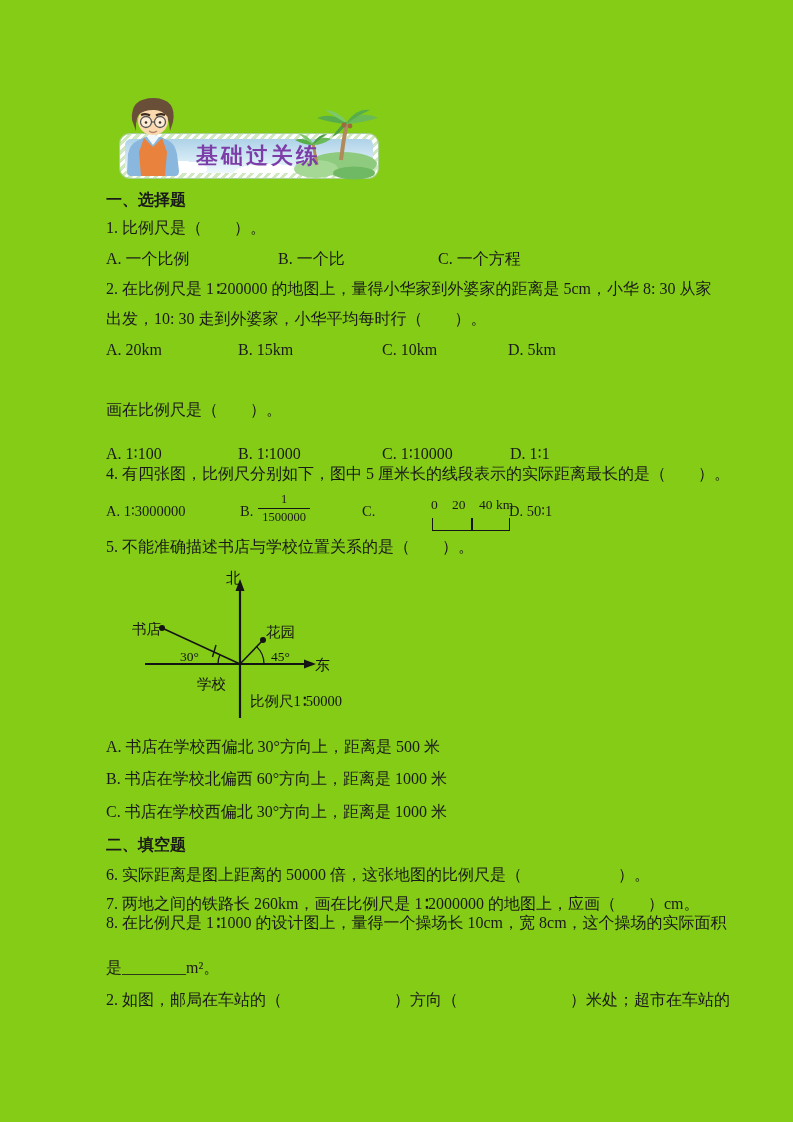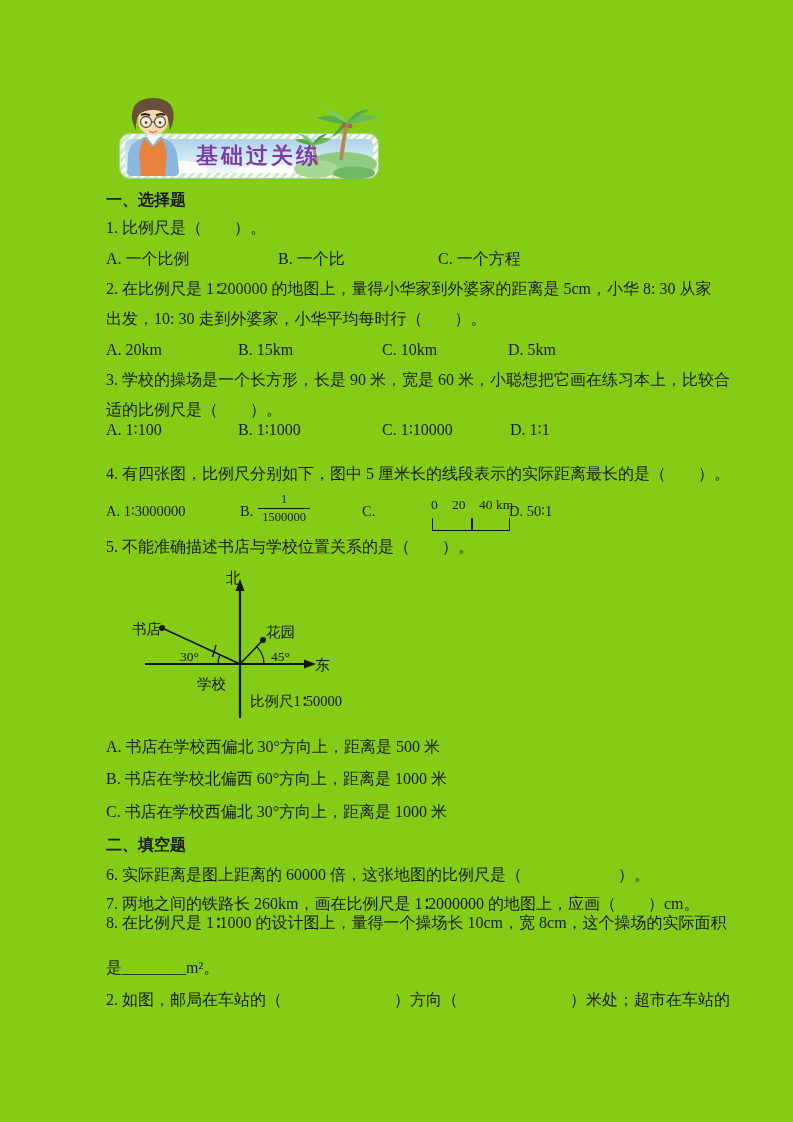--- a/index.html
+++ b/index.html
@@ -111,7 +111,6 @@
     <span class="opt" style="left:402px">D. 5km</span>
   </div>
 
-  <div class="line" style="top:370px">3. 学校的操场是一个长方形，长是 90 米，宽是 60 米，小聪想把它画在练习本上，比较合</div>
   <div class="line" style="top:400px">适的比例尺是（　　）。</div>
   <div class="line" style="top:420px;width:590px">
     <span class="opt" style="left:0">A. 1∶100</span>

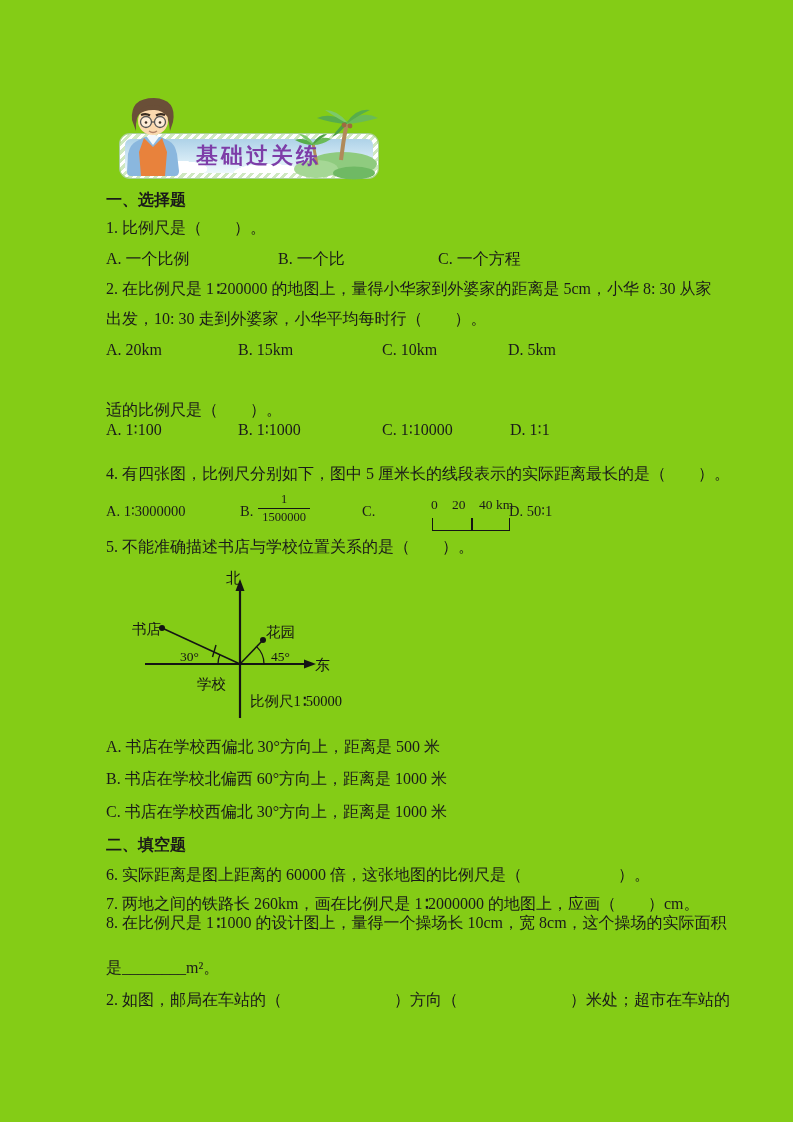--- a/index.html
+++ b/index.html
@@ -111,7 +111,7 @@
     <span class="opt" style="left:402px">D. 5km</span>
   </div>
 
-  <div class="line" style="top:400px">适的比例尺是（　　）。</div>
+  <div class="line" style="top:400px">画在比例尺是（　　）。</div>
   <div class="line" style="top:420px;width:590px">
     <span class="opt" style="left:0">A. 1∶100</span>
     <span class="opt" style="left:132px">B. 1∶1000</span>

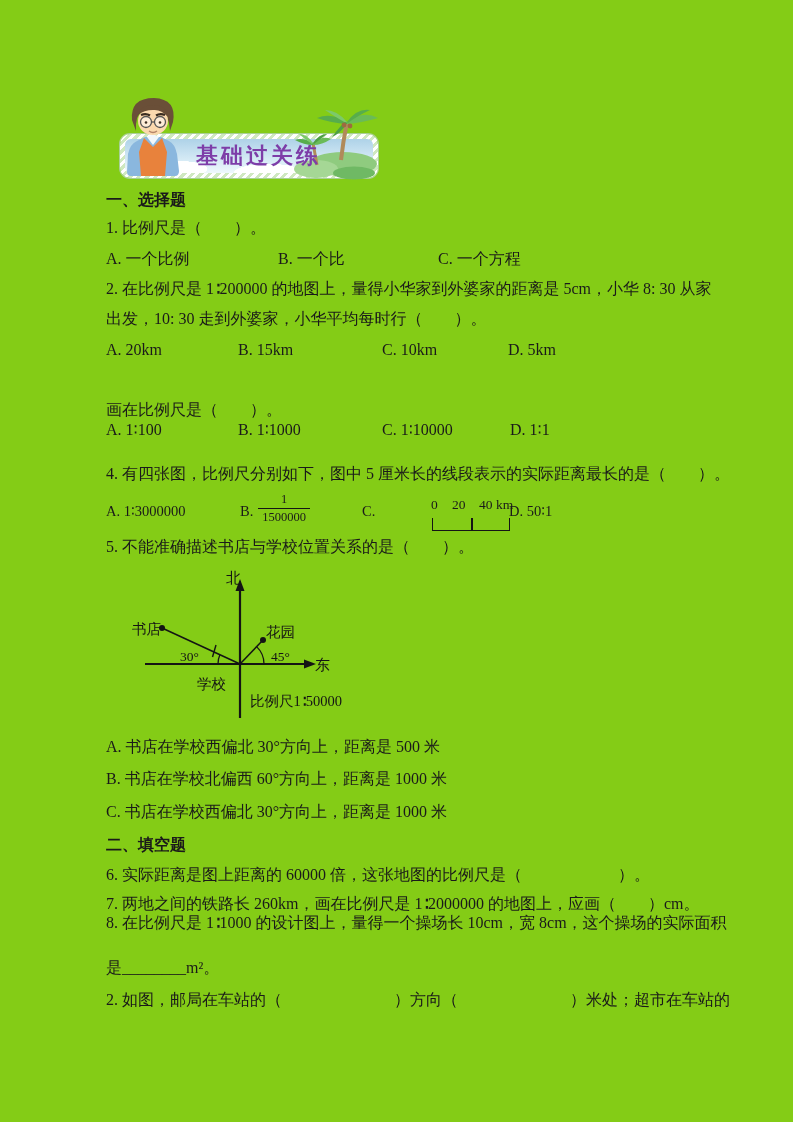--- a/index.html
+++ b/index.html
@@ -112,7 +112,7 @@
   </div>
 
   <div class="line" style="top:400px">画在比例尺是（　　）。</div>
-  <div class="line" style="top:420px;width:590px">
+  <div class="line" style="top:444px;width:590px">
     <span class="opt" style="left:0">A. 1∶100</span>
     <span class="opt" style="left:132px">B. 1∶1000</span>
     <span class="opt" style="left:276px">C. 1∶10000</span>

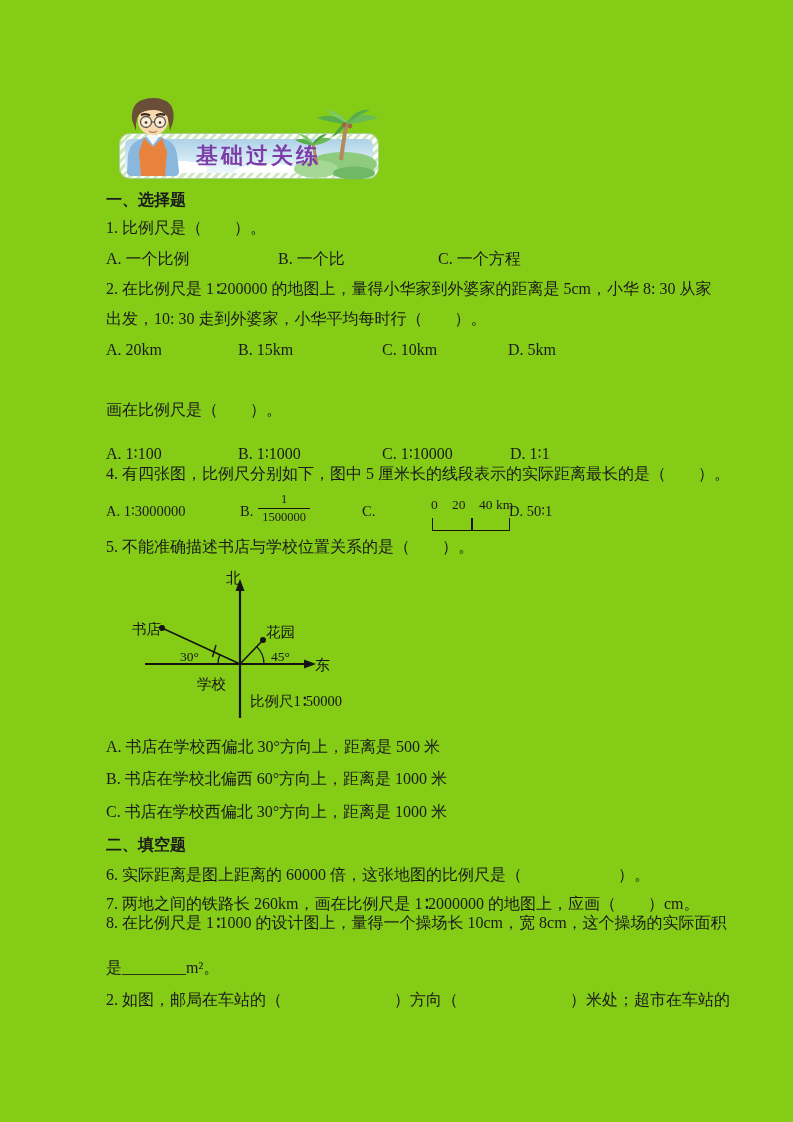--- a/index.html
+++ b/index.html
@@ -173,7 +173,7 @@
   <div class="line" style="top:802px">C. 书店在学校西偏北 30°方向上，距离是 1000 米</div>
 
   <div class="line bold" style="top:835px">二、填空题</div>
-  <div class="line" style="top:865px">6. 实际距离是图上距离的 60000 倍，这张地图的比例尺是（　　　　　　）。</div>
+  <div class="line" style="top:865px">6. 实际距离是图上距离的 50000 倍，这张地图的比例尺是（　　　　　　）。</div>
   <div class="line" style="top:894px">7. 两地之间的铁路长 260km，画在比例尺是 1∶2000000 的地图上，应画（　　）cm。</div>
   <div class="line" style="top:913px">8. 在比例尺是 1∶1000 的设计图上，量得一个操场长 10cm，宽 8cm，这个操场的实际面积</div>
   <div class="line" style="top:958px">是________m²。</div>

